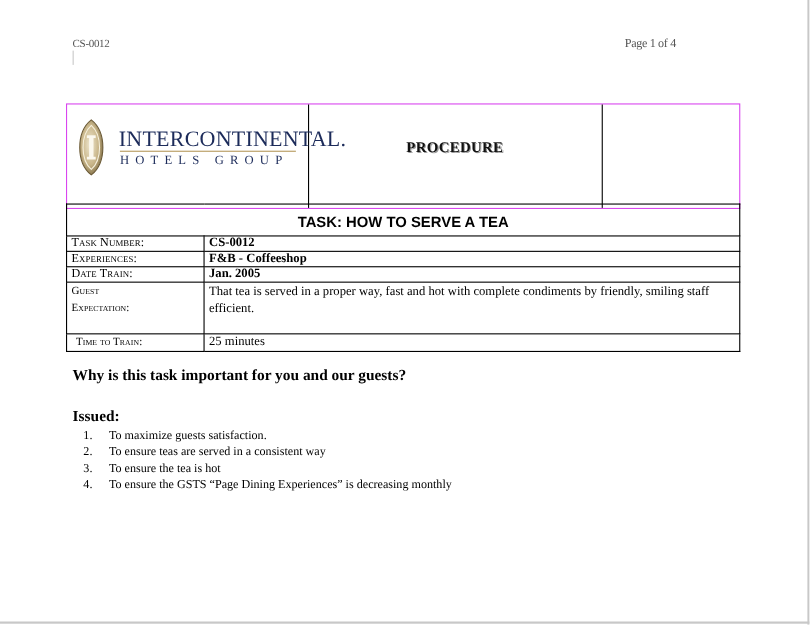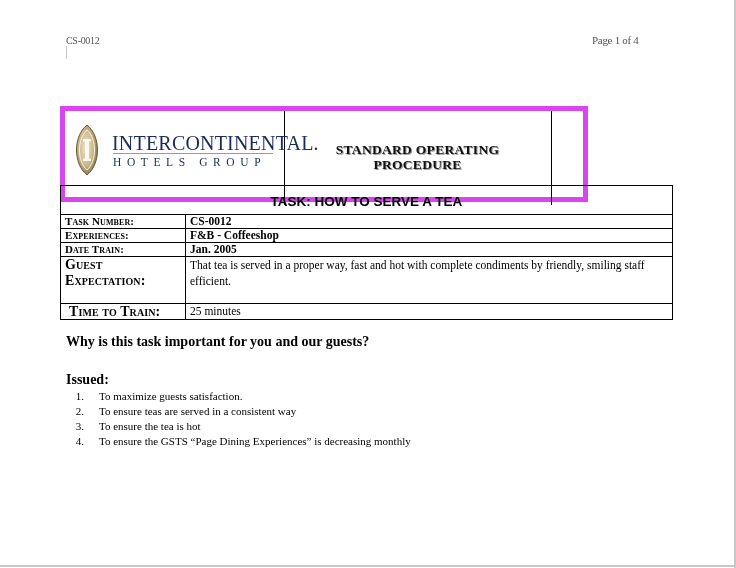--- a/index.html
+++ b/index.html
@@ -11,7 +11,7 @@
   .page-edge-bottom { position:absolute; left:0; top:565px; width:736px; height:2px; background:#c8c8c8; }
 
   .hdr-left { position:absolute; left:66px; top:35px; font-size:10px; color:#555; letter-spacing:-0.3px; }
-  .hdr-right { position:absolute; left:592px; top:34px; font-size:11px; color:#555; letter-spacing:-0.3px; }
+  .hdr-right { position:absolute; left:568px; top:34px; font-size:11px; color:#555; letter-spacing:-0.3px; }
   .cursor-mark { position:absolute; left:66px; top:46px; width:1px; height:13px; background:#c8c8c8; }
 
   

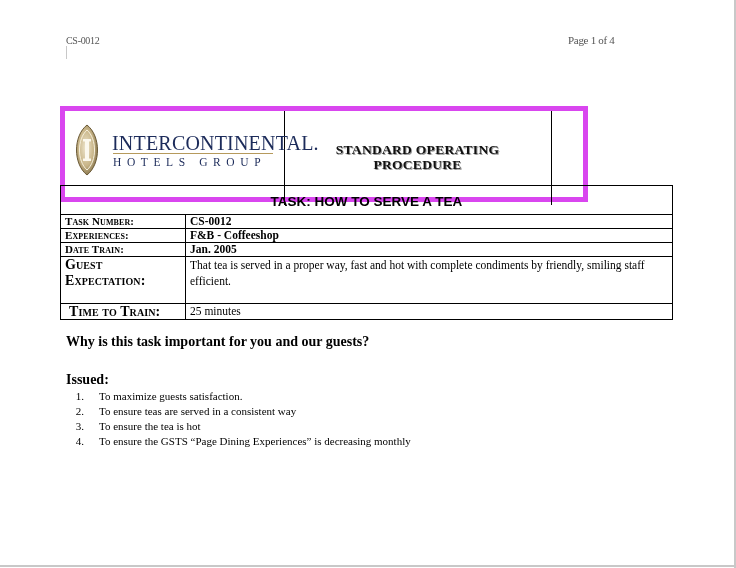--- a/index.html
+++ b/index.html
@@ -15,7 +15,7 @@
   .cursor-mark { position:absolute; left:66px; top:46px; width:1px; height:13px; background:#c8c8c8; }
 
   
-  .head-box { position:absolute; left:60px; top:106px; width:528px; height:96px; border:5px solid #d946ef; box-sizing:border-box; }
+  .head-box { position:absolute; left:60px; top:94px; width:613px; height:96px; border:1px solid #d946ef; box-sizing:border-box; }
   .head-logo-cell { position:absolute; left:0; top:0; width:219px; height:94px; border-right:1px solid #000; }
   .head-title-cell { position:absolute; left:219px; top:0; width:267px; height:94px; border-right:1px solid #000; }
   .head-blank-cell { position:absolute; left:487px; top:0; width:124px; height:94px; }

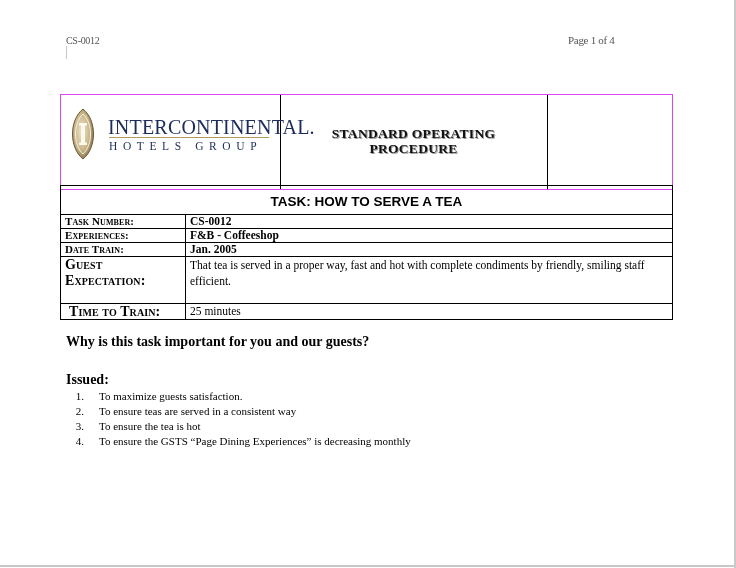--- a/index.html
+++ b/index.html
@@ -78,7 +78,6 @@
   </div>
   <div class="head-title-cell">
     <div class="sop-title">
-      <div>STANDARD OPERATING</div>
       <div>PROCEDURE</div>
     </div>
   </div>

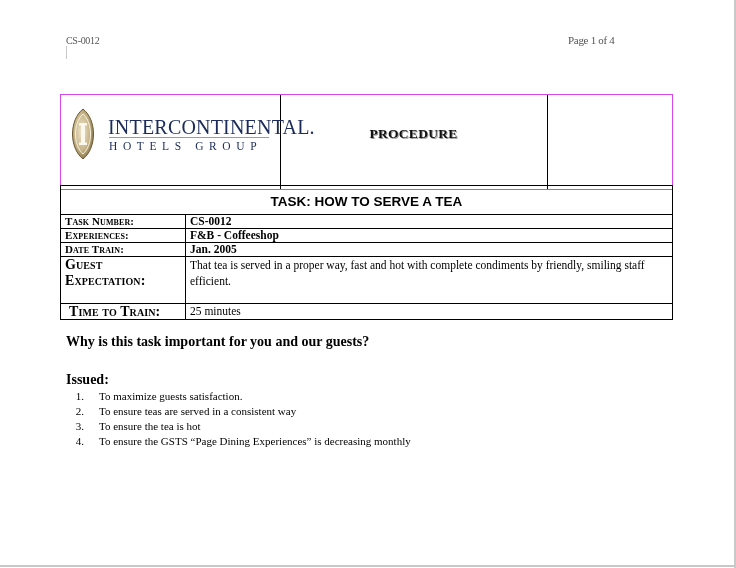--- a/index.html
+++ b/index.html
@@ -31,7 +31,7 @@
   .task-table { position:absolute; left:60px; top:185px; width:613px; border-collapse:collapse; }
   .task-table td { border:1px solid #000; padding:0 4px; vertical-align:top;margin-top:27px; }
   .task-title { text-align:center; font-family:"Liberation Sans", "DejaVu Sans", sans-serif; font-weight:bold; font-size:13.5px; height:26px; vertical-align:middle !important; padding-top:2px !important; }
-  .lbl { width:112px; font-weight:bold; font-size:11px; font-variant:small-caps; letter-spacing:0.1px; padding-left:4px !important; }
+  .lbl { width:112px; font-weight:normal; font-size:11px; font-variant:small-caps; letter-spacing:0.1px; padding-left:4px !important; }
   .lbl-big { font-size:14px; }
   .val { font-size:11.5px; }
   .val.b { font-weight:bold; }

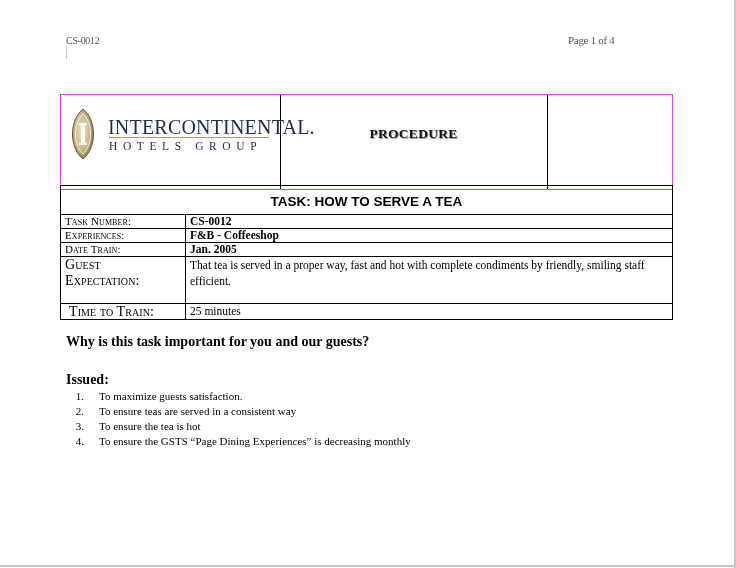--- a/index.html
+++ b/index.html
@@ -32,7 +32,7 @@
   .task-table td { border:1px solid #000; padding:0 4px; vertical-align:top;margin-top:27px; }
   .task-title { text-align:center; font-family:"Liberation Sans", "DejaVu Sans", sans-serif; font-weight:bold; font-size:13.5px; height:26px; vertical-align:middle !important; padding-top:2px !important; }
   .lbl { width:112px; font-weight:normal; font-size:11px; font-variant:small-caps; letter-spacing:0.1px; padding-left:4px !important; }
-  .lbl-big { font-size:14px; }
+  .lbl-big { font-size:10px; }
   .val { font-size:11.5px; }
   .val.b { font-weight:bold; }
   .r-small td { height:13px; line-height:13px; }

